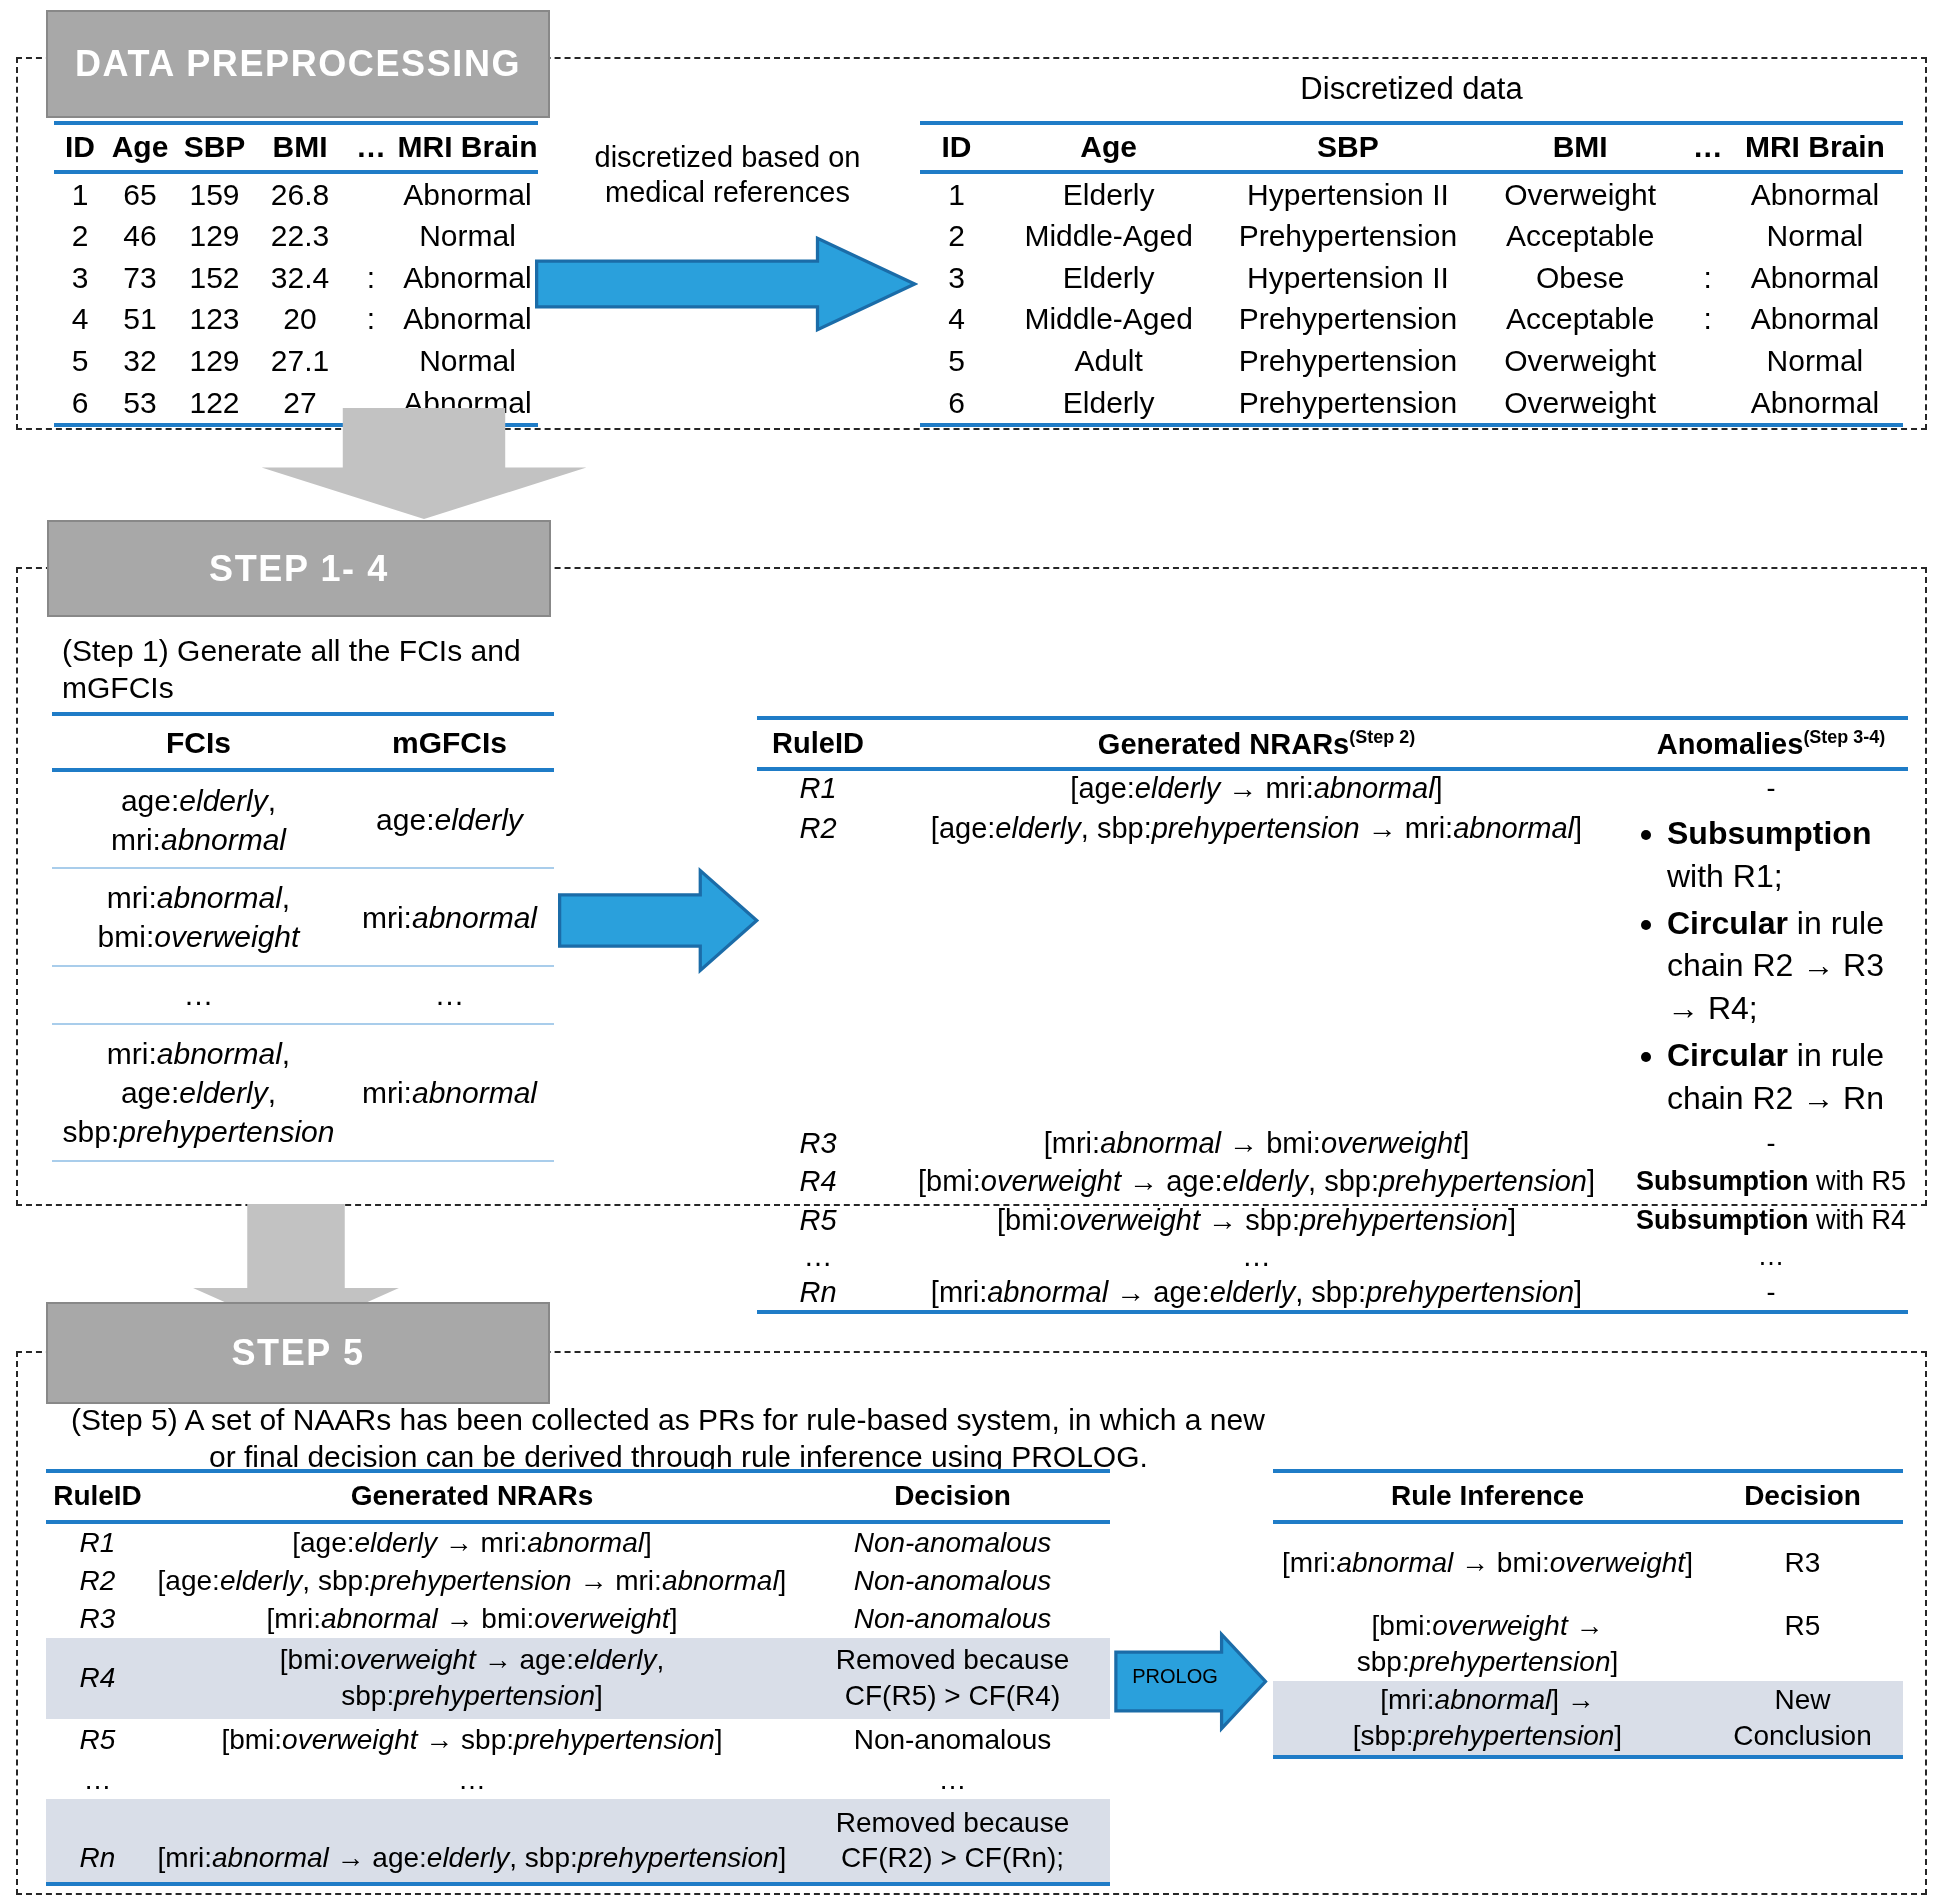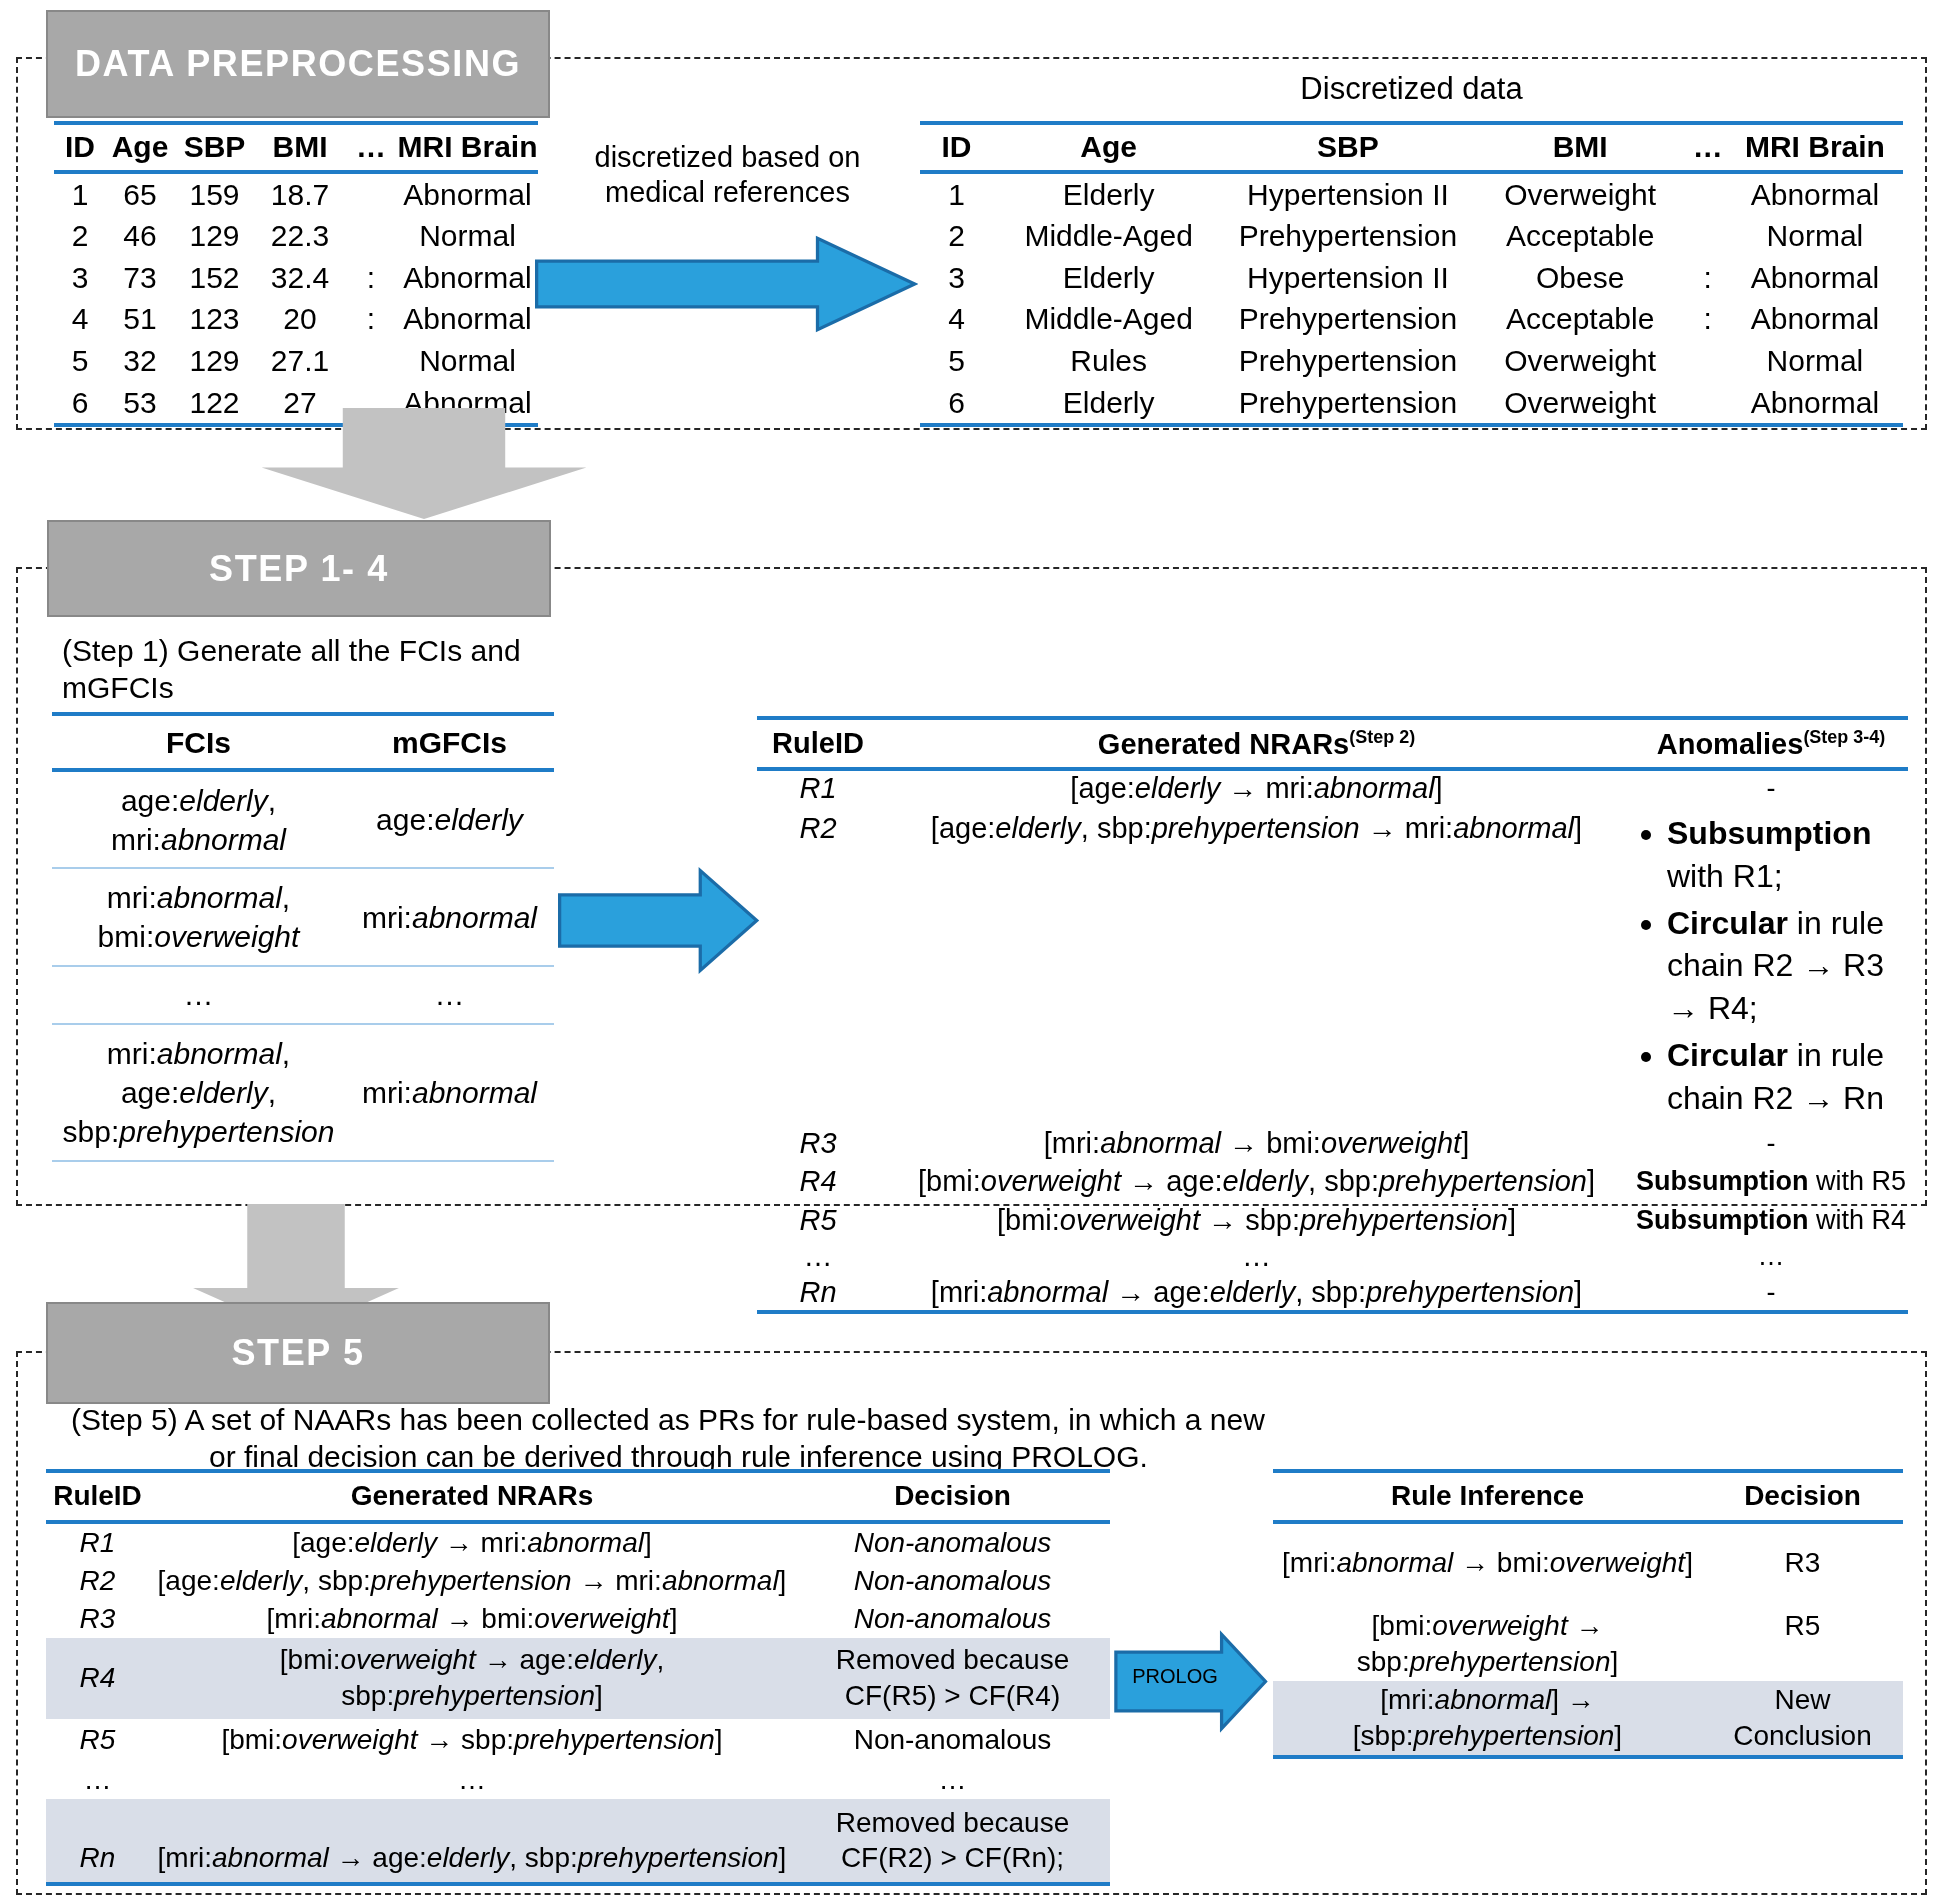--- a/index.html
+++ b/index.html
@@ -95,7 +95,7 @@
             <td>1</td>
             <td>65</td>
             <td>159</td>
-            <td>18.7</td>
+            <td>26.8</td>
             <td></td>
             <td>Abnormal</td>
           </tr>

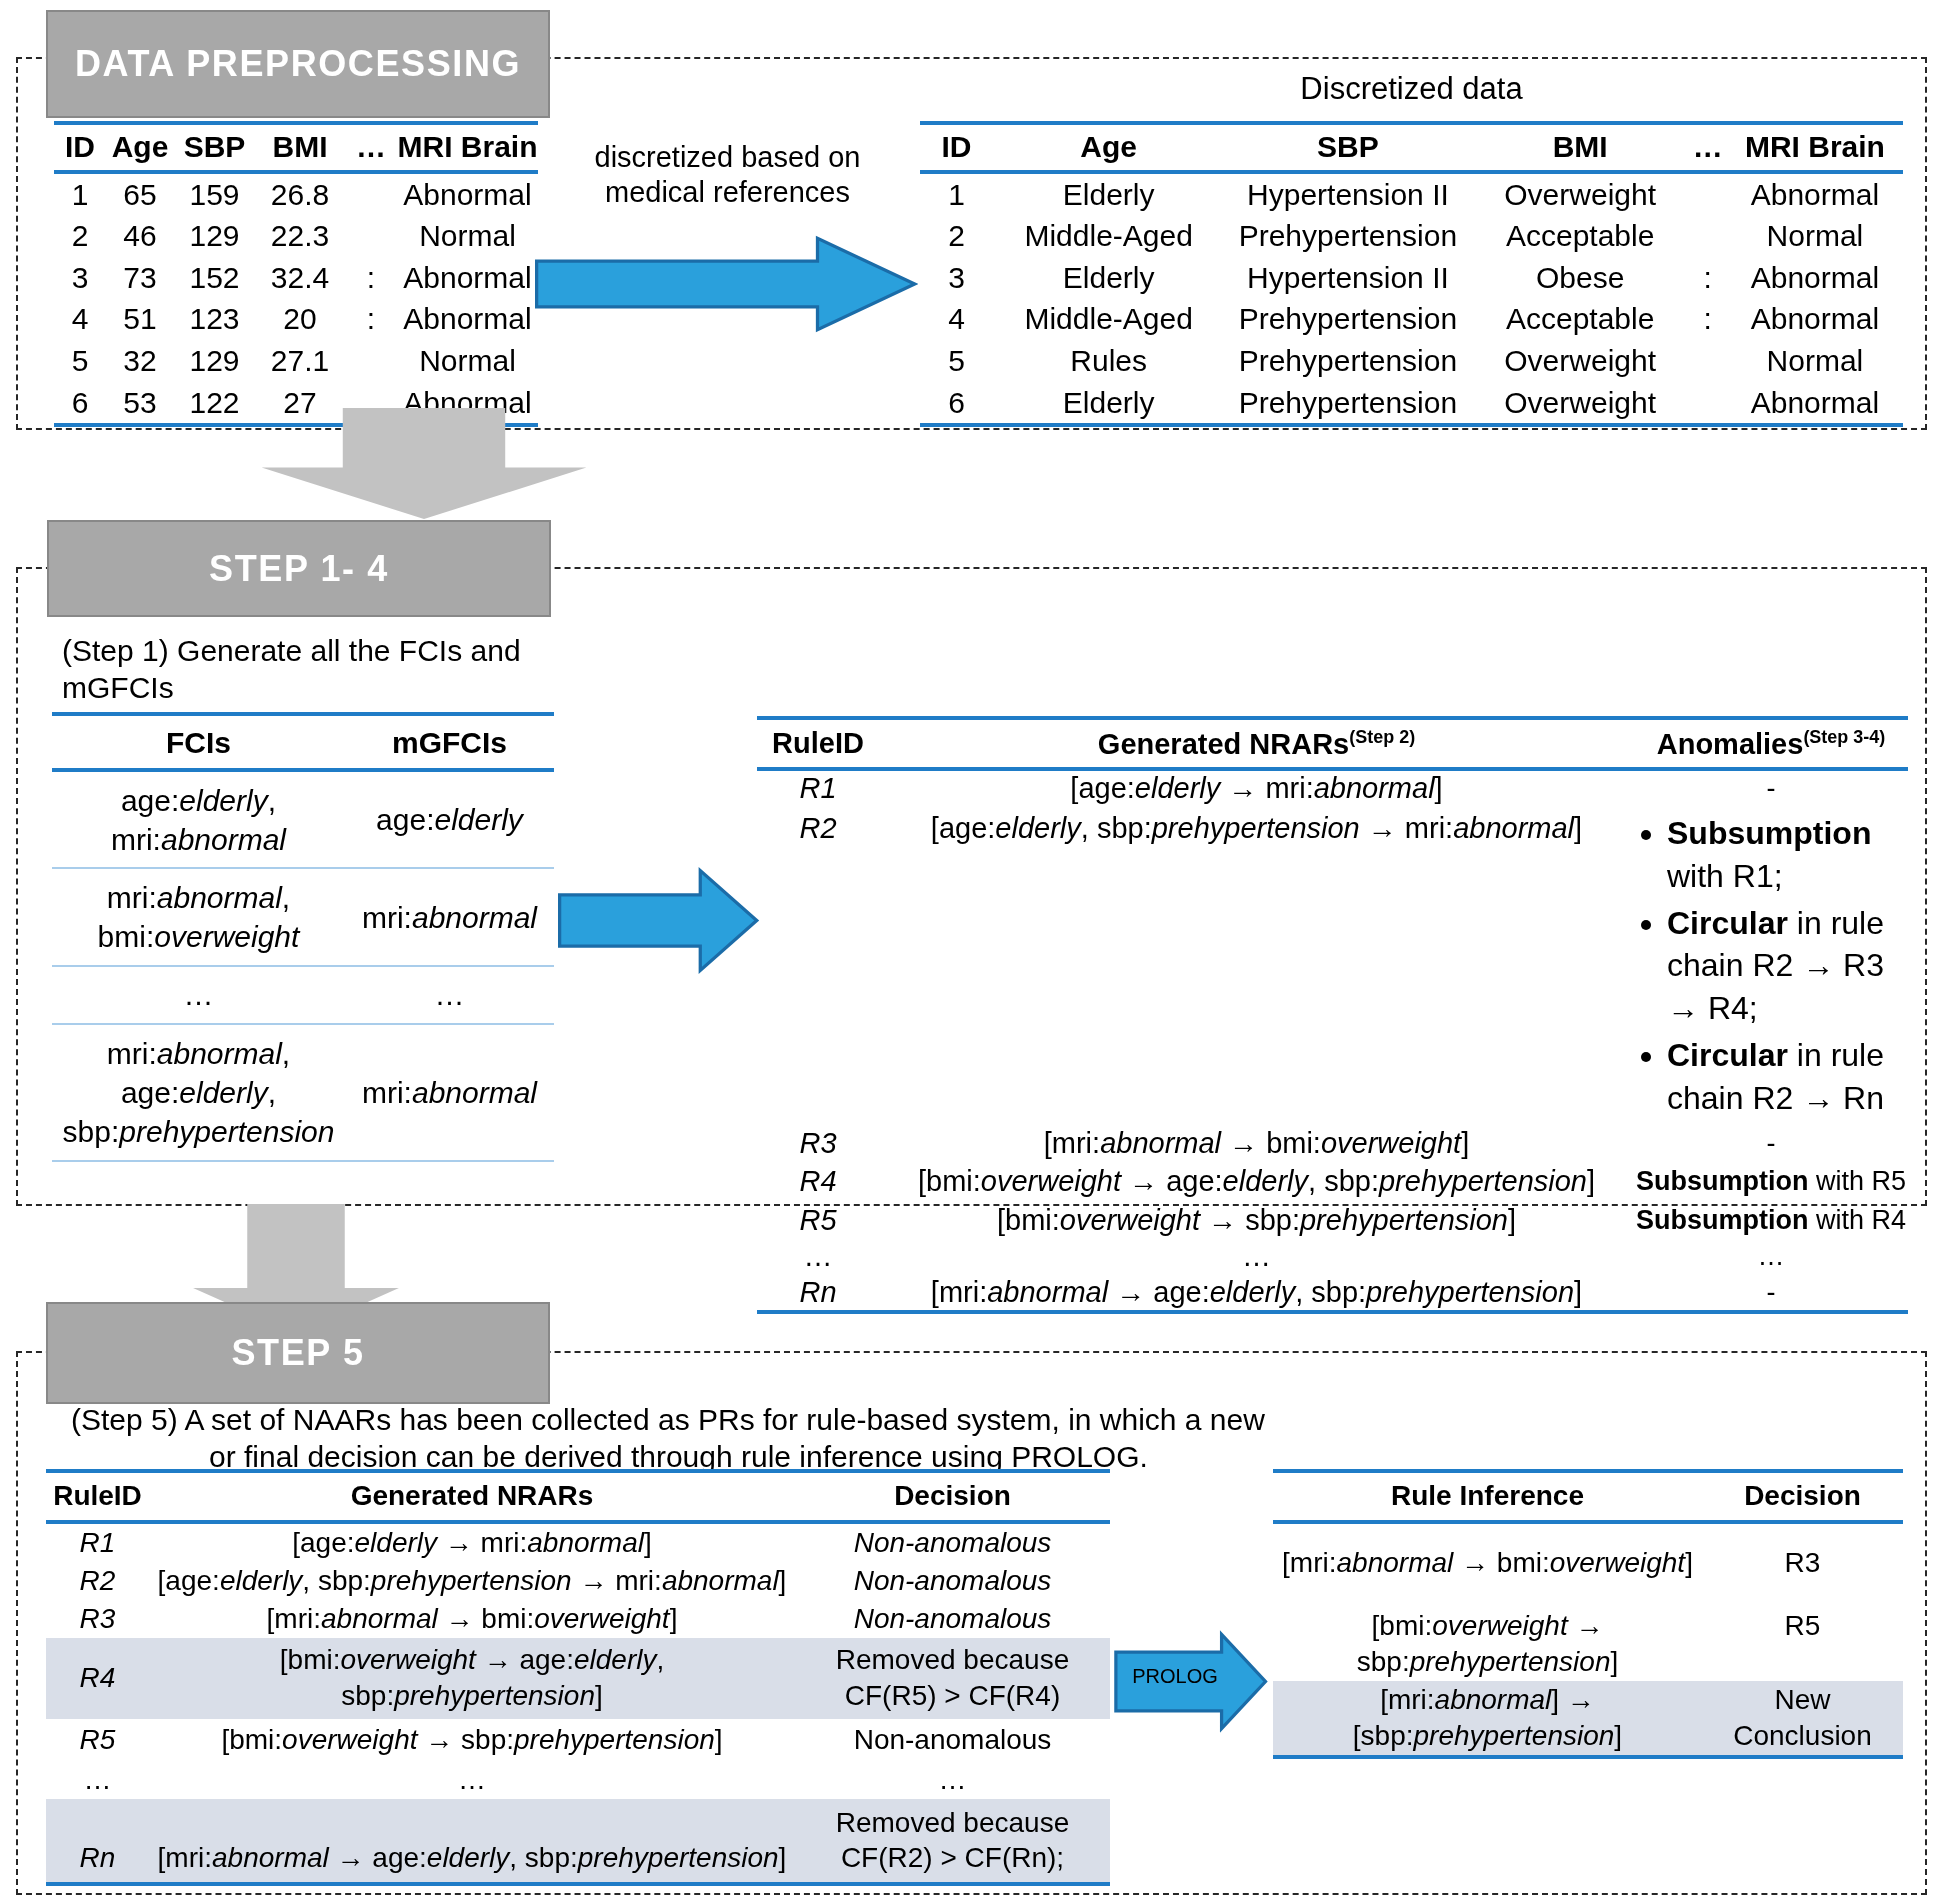--- a/index.html
+++ b/index.html
@@ -204,7 +204,7 @@
           </tr>
           <tr>
             <td>5</td>
-            <td>Rules</td>
+            <td>Adult</td>
             <td>Prehypertension</td>
             <td>Overweight</td>
             <td></td>

